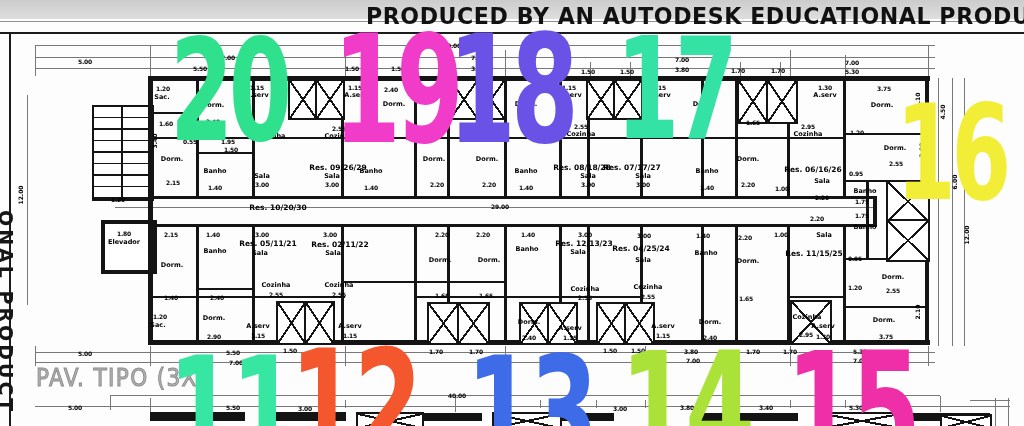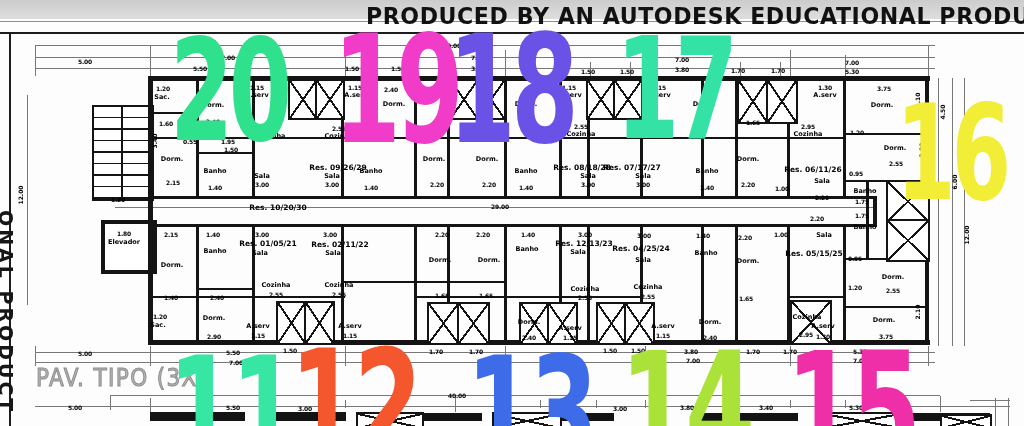--- a/index.html
+++ b/index.html
@@ -264,7 +264,7 @@
       <span class="lbl room" style="left: 825px; top: 95px;">A.serv</span>
       <span class="lbl dim" style="left: 808px; top: 126px;">2.95</span>
       <span class="lbl room" style="left: 808px; top: 134px;">Cozinha</span>
-      <span class="lbl res" style="left: 813px; top: 169px;">Res. 06/11/26</span>
+      <span class="lbl res" style="left: 813px; top: 169px;">Res. 06/16/26</span>
       <span class="lbl room" style="left: 822px; top: 181px;">Sala</span>
       <span class="lbl dim" style="left: 822px; top: 197px;">2.20</span>
       <span class="lbl dim" style="left: 782px; top: 188px;">1.00</span>

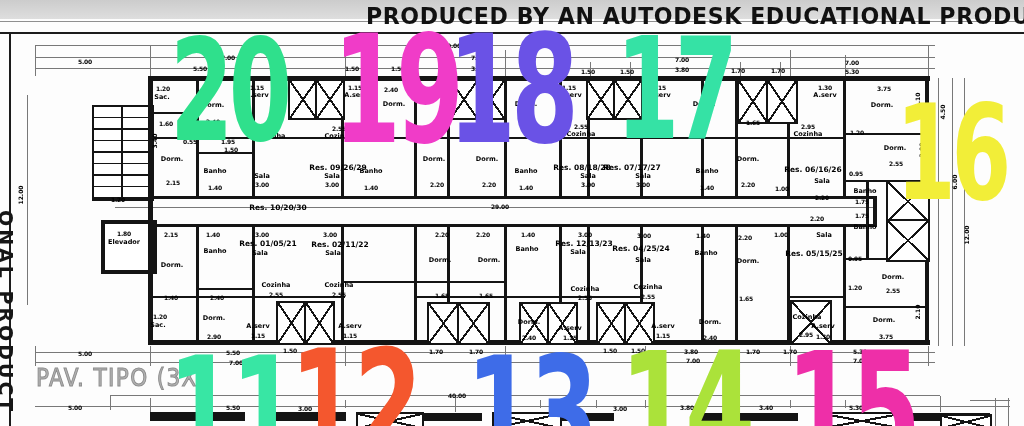--- a/index.html
+++ b/index.html
@@ -290,7 +290,7 @@
       <span class="lbl dim" style="left: 213px; top: 234px;">1.40</span>
       <span class="lbl room" style="left: 215px; top: 251px;">Banho</span>
       <span class="lbl dim" style="left: 262px; top: 234px;">3.00</span>
-      <span class="lbl res" style="left: 268px; top: 243px;">Res. 01/05/21</span>
+      <span class="lbl res" style="left: 268px; top: 243px;">Res. 05/11/21</span>
       <span class="lbl room" style="left: 260px; top: 253px;">Sala</span>
       <span class="lbl room" style="left: 276px; top: 285px;">Cozinha</span>
       <span class="lbl dim" style="left: 276px; top: 294px;">2.55</span>

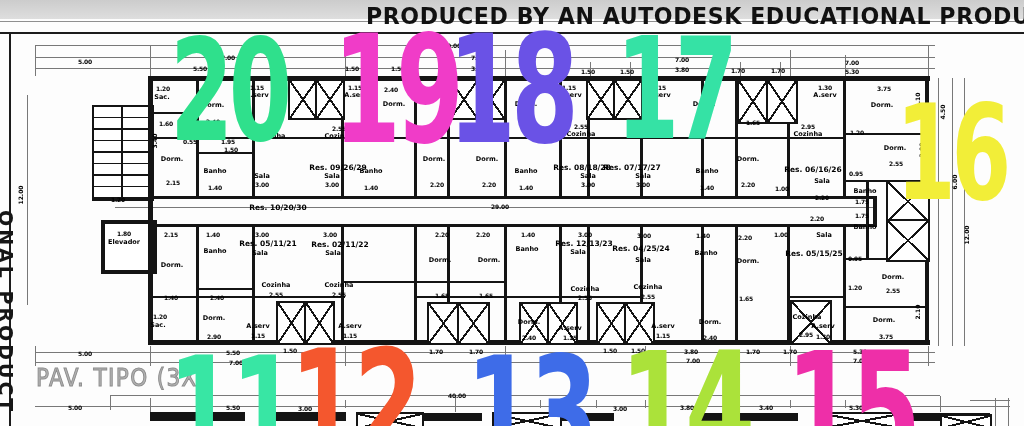--- a/index.html
+++ b/index.html
@@ -342,7 +342,7 @@
       <span class="lbl dim" style="left: 781px; top: 234px;">1.00</span>
       <span class="lbl dim" style="left: 817px; top: 218px;">2.20</span>
       <span class="lbl room" style="left: 824px; top: 235px;">Sala</span>
-      <span class="lbl res" style="left: 814px; top: 253px;">Res. 05/15/25</span>
+      <span class="lbl res" style="left: 814px; top: 253px;">Res. 11/15/25</span>
       <span class="lbl room" style="left: 807px; top: 317px;">Cozinha</span>
       <span class="lbl dim" style="left: 806px; top: 334px;">2.95</span>
       <span class="lbl room" style="left: 823px; top: 326px;">A.serv</span>

